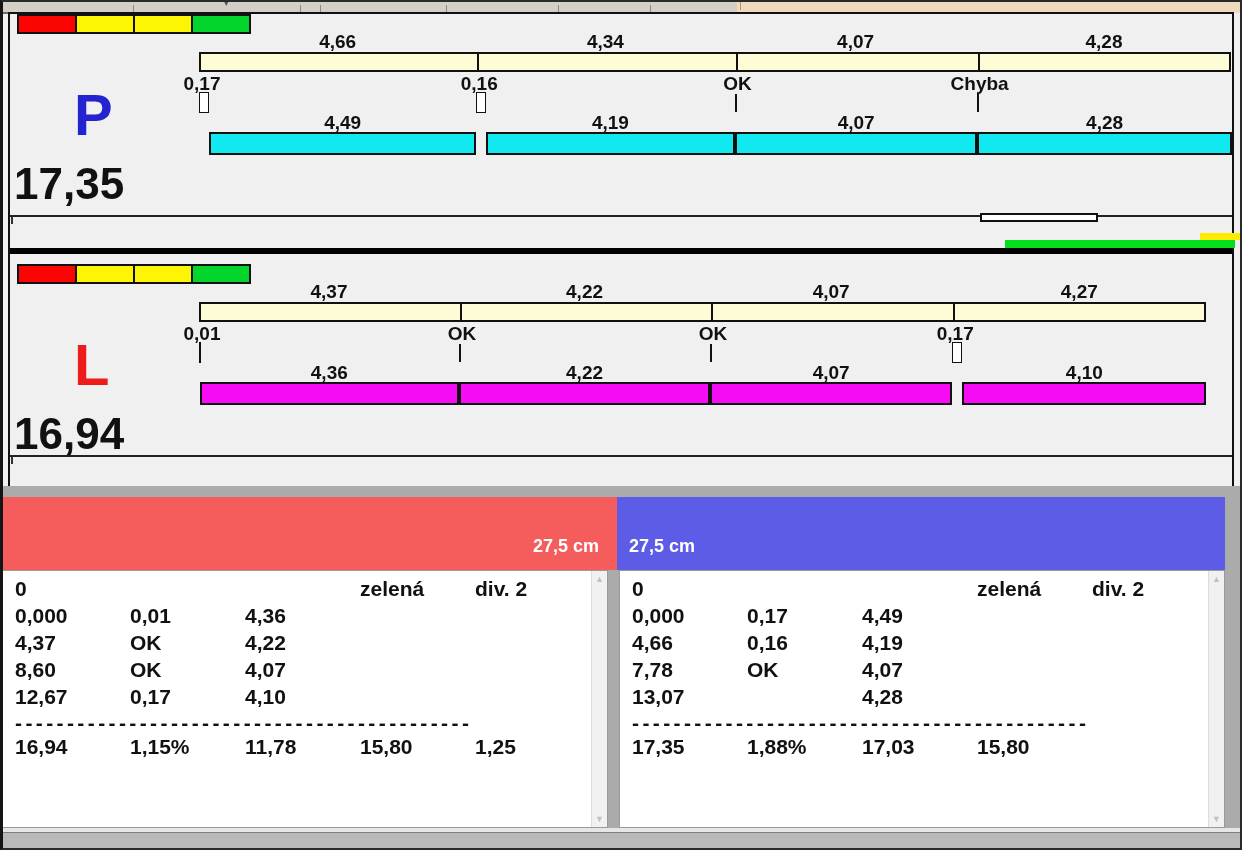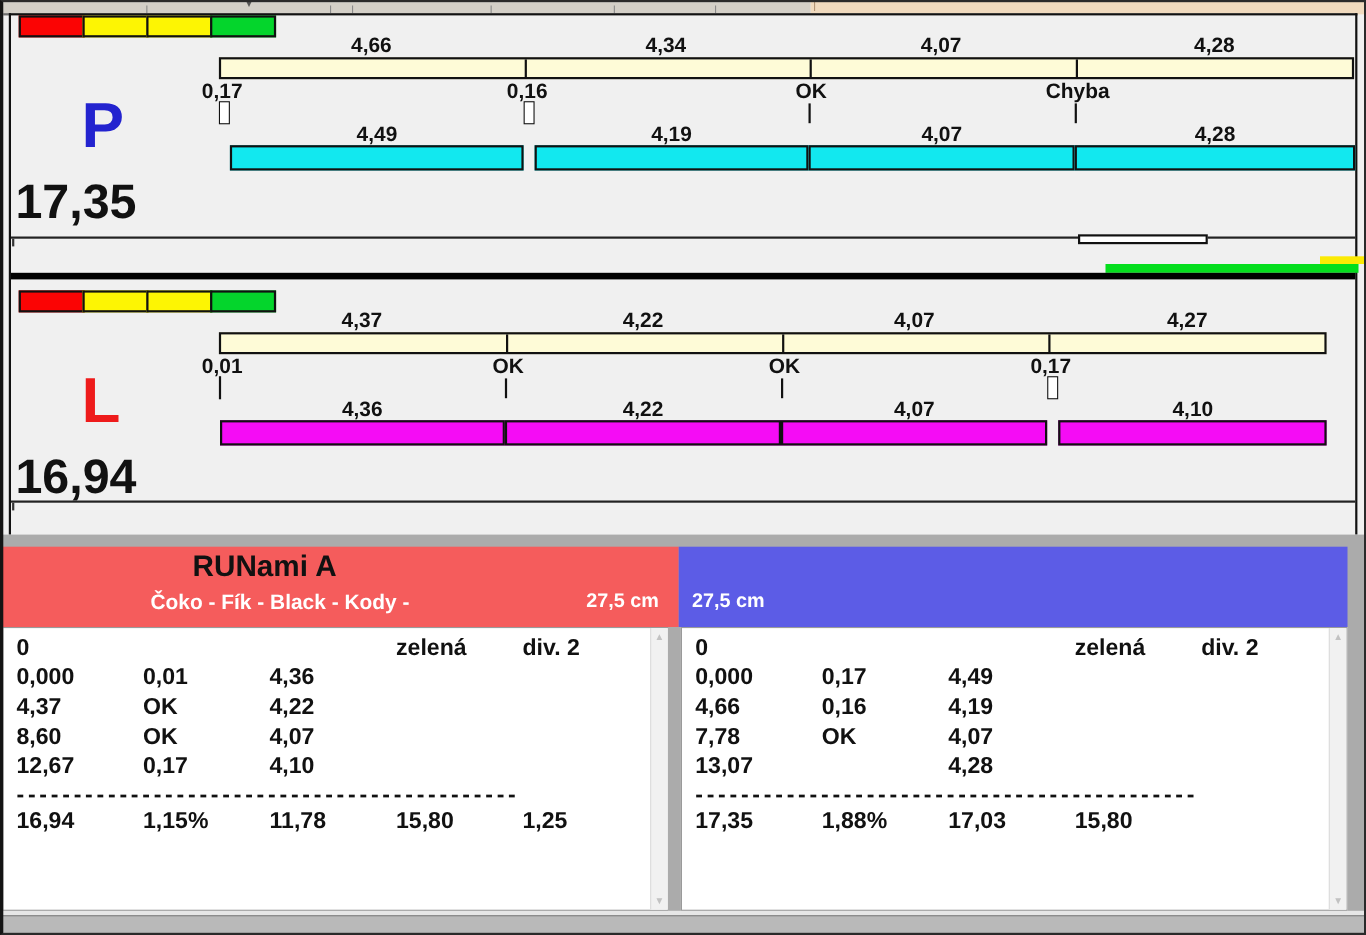--- a/index.html
+++ b/index.html
@@ -160,7 +160,6 @@
     <div class="light-gap"></div>
 
     <div class="team-header" id="hdr-left" style="left: 2px; width: 615px; background: rgb(245, 92, 92);">
-      <div class="team-name" style="left:0; width:477px;">RUNami A</div>
       <div class="team-dogs" style="left:0; width:505px;">Čoko - Fík - Black - Kody -</div>
       <div class="jump-height" style="right:18px;">27,5 cm</div>
     </div>

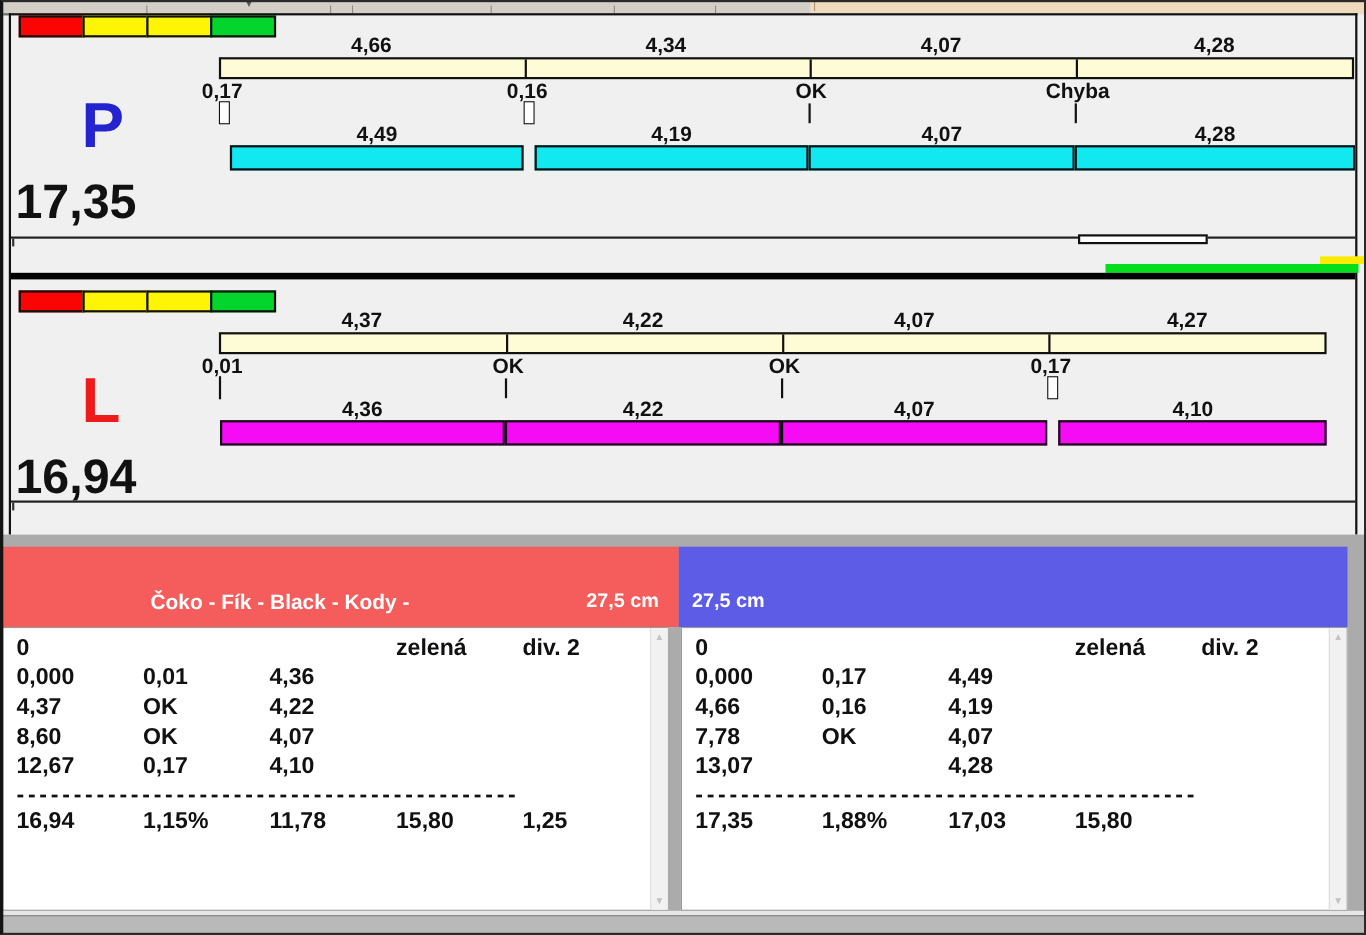--- a/index.html
+++ b/index.html
@@ -160,7 +160,6 @@
     <div class="light-gap"></div>
 
     <div class="team-header" id="hdr-left" style="left: 2px; width: 615px; background: rgb(245, 92, 92);">
-      <div class="team-dogs" style="left:0; width:505px;">Čoko - Fík - Black - Kody -</div>
       <div class="jump-height" style="right:18px;">27,5 cm</div>
     </div>
 

